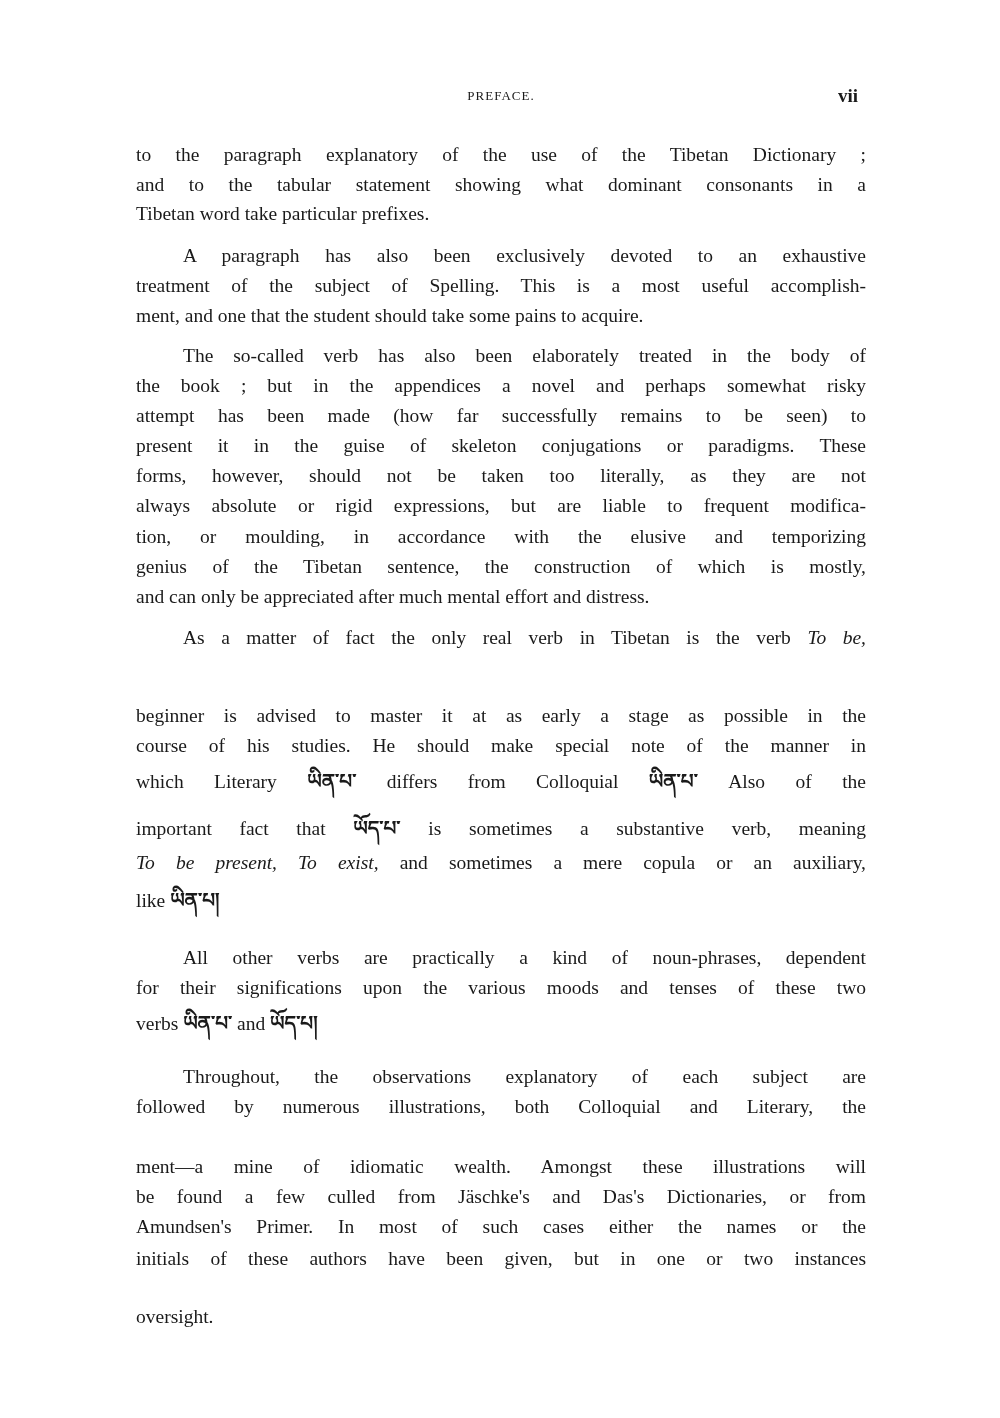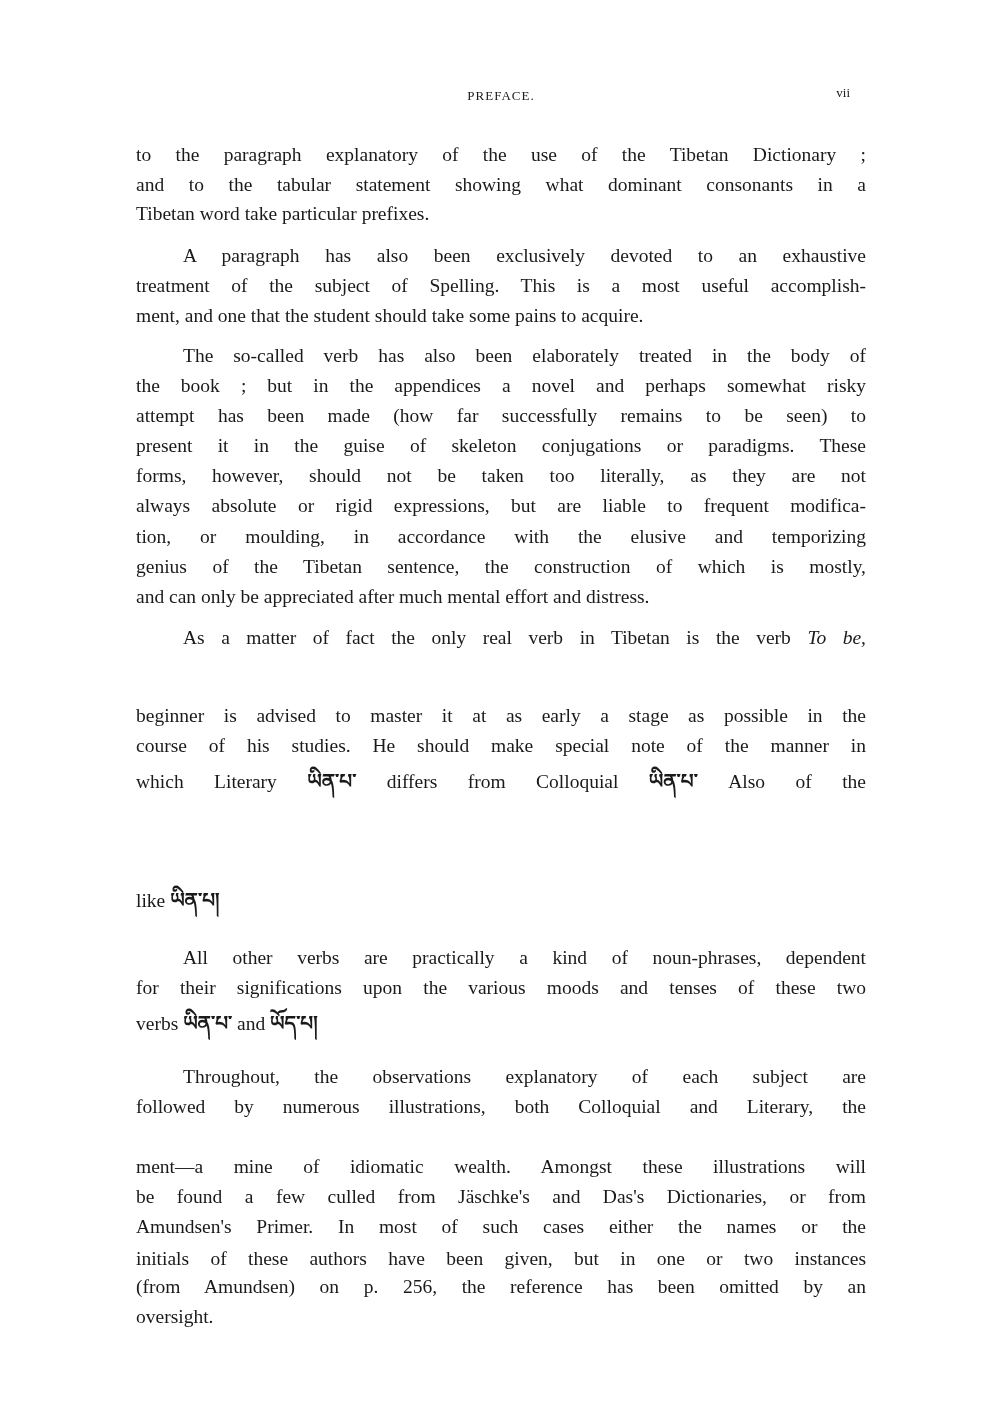--- a/index.html
+++ b/index.html
@@ -10,7 +10,7 @@
   .page { position:absolute; left:0; top:0; width:1000px; height:1418px; }
   .header { position:absolute; top:88px; left:136px; width:730px; height:24px; }
   .running-head { position:absolute; left:0; right:0; text-align:center; font-size:13px; letter-spacing:1px; font-variant:small-caps; }
-  .page-num { position:absolute; right:16px; top:-3px; font-size:13px; }
+  .page-num { position:absolute; right:8px; top:-3px; font-size:19px;font-weight:bold; }
   .line {
     position:absolute; left:136px; width:730px; font-size:19.5px; line-height:24px;
     white-space:nowrap; text-align:justify; text-align-last:justify;

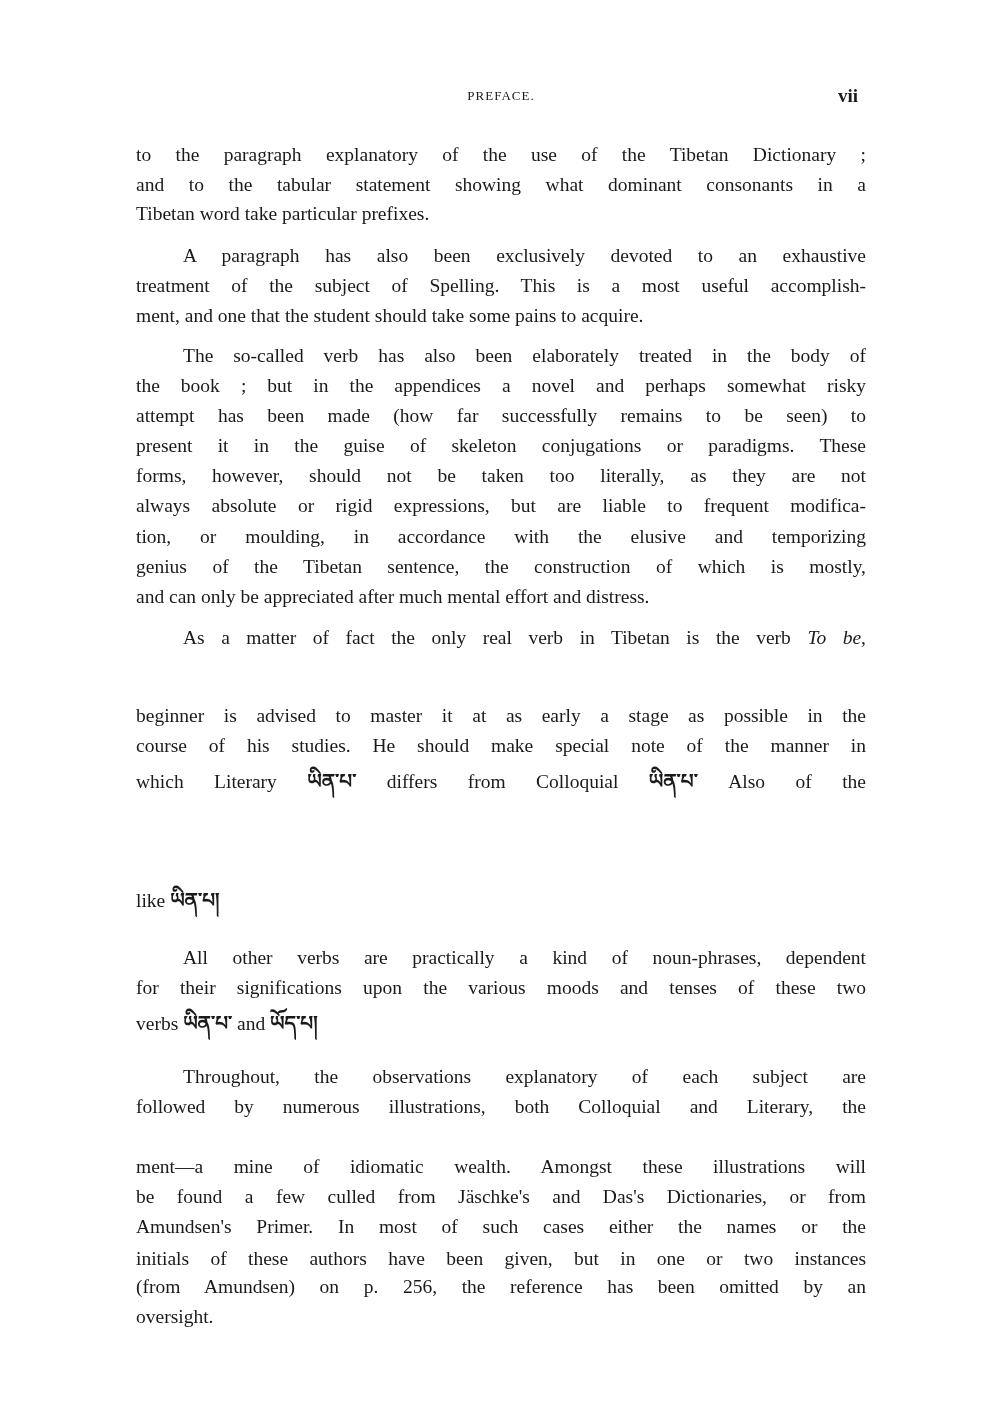--- a/index.html
+++ b/index.html
@@ -56,6 +56,9 @@
   <div class="line" style="top:769px">
     <span>which Literary </span><span class="tib">ཡིན་པ་</span><span> differs from Colloquial </span><span class="tib">ཡིན་པ་</span><span>   Also of the</span>
   </div>
+  <div class="line" style="top:816px">
+    <span>important fact that </span><span class="tib">ཡོད་པ་</span><span> is sometimes a substantive verb, meaning</span>
+  </div>
   <div class="line last" style="top:888px">
     <span>like </span><span class="tib">ཡིན་པ།</span>
   </div>

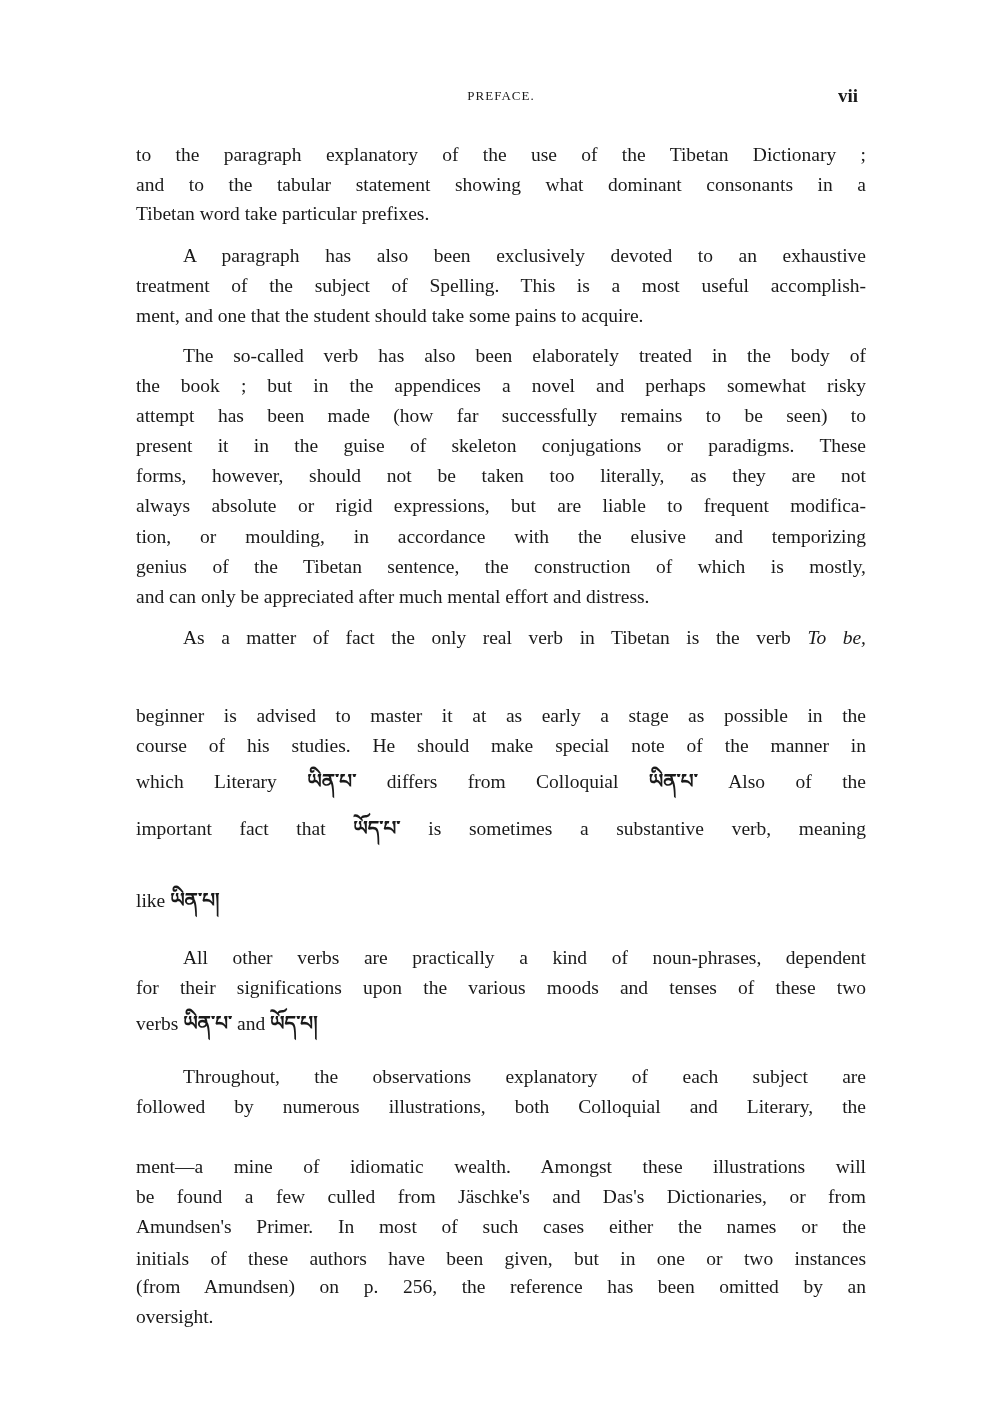--- a/index.html
+++ b/index.html
@@ -59,6 +59,9 @@
   <div class="line" style="top:816px">
     <span>important fact that </span><span class="tib">ཡོད་པ་</span><span> is sometimes a substantive verb, meaning</span>
   </div>
+  <div class="line" style="top:851px">
+    <i>To be present, To exist,</i><span> and sometimes a mere copula or an auxiliary,</span>
+  </div>
   <div class="line last" style="top:888px">
     <span>like </span><span class="tib">ཡིན་པ།</span>
   </div>

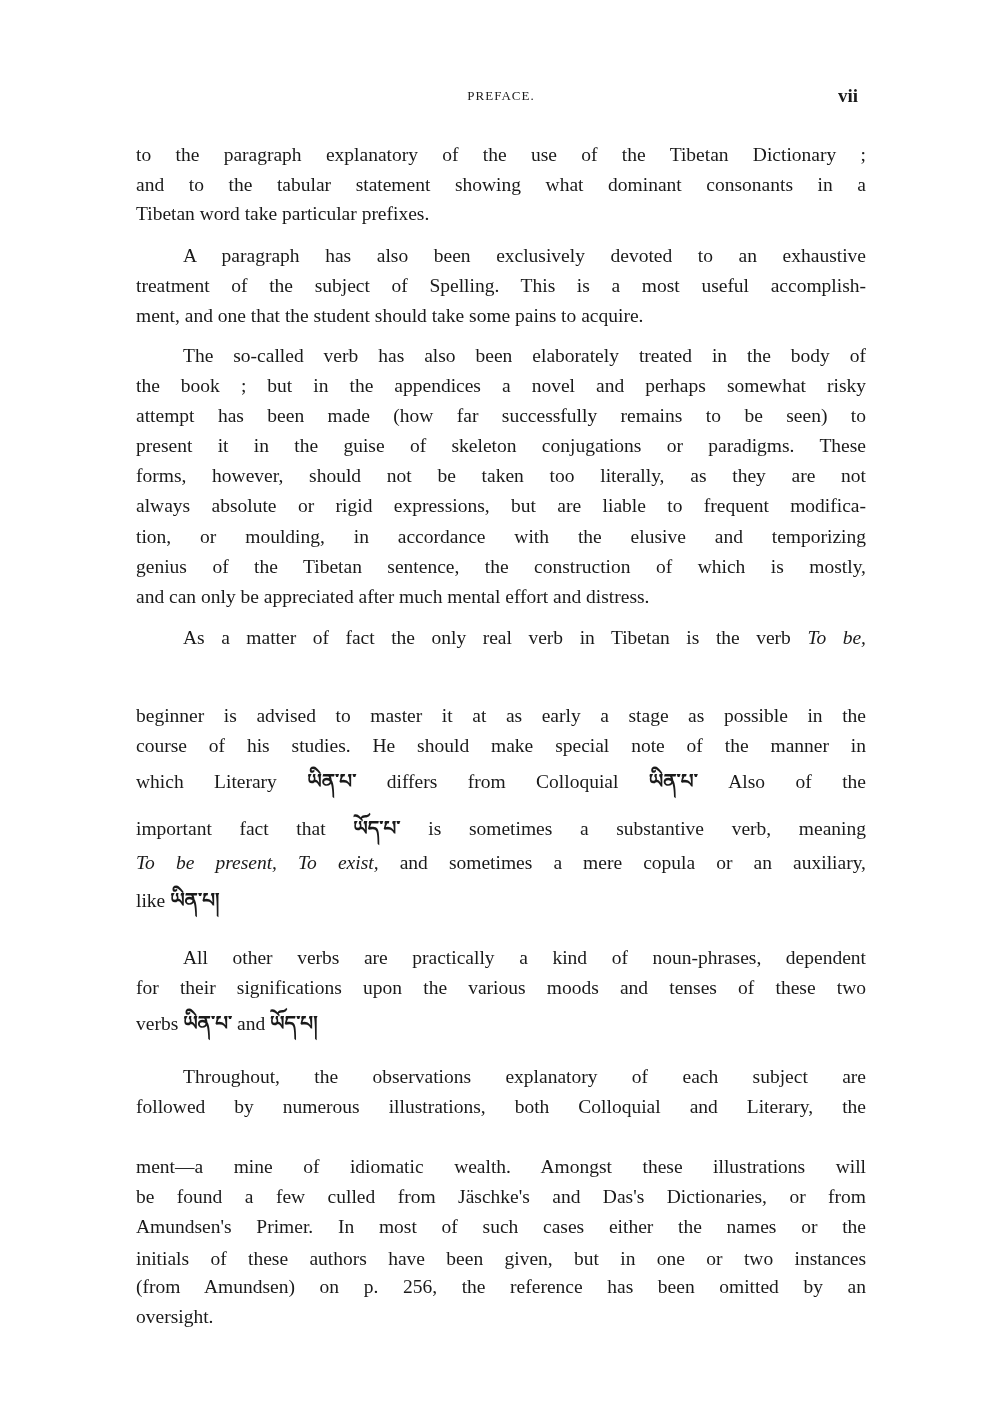--- a/index.html
+++ b/index.html
@@ -78,7 +78,6 @@
   <div class="line" style="top:1185px">be found a few culled from Jäschke's and Das's Dictionaries, or from</div>
   <div class="line" style="top:1215px">Amundsen's Primer.   In most of such cases either the names or the</div>
   <div class="line" style="top:1247px">initials of these authors have been given, but in one or two instances</div>
-  <div class="line" style="top:1275px">(from Amundsen) on p. 256, the reference has been omitted by an</div>
   <div class="line last" style="top:1305px">oversight.</div>
 
 </div>

